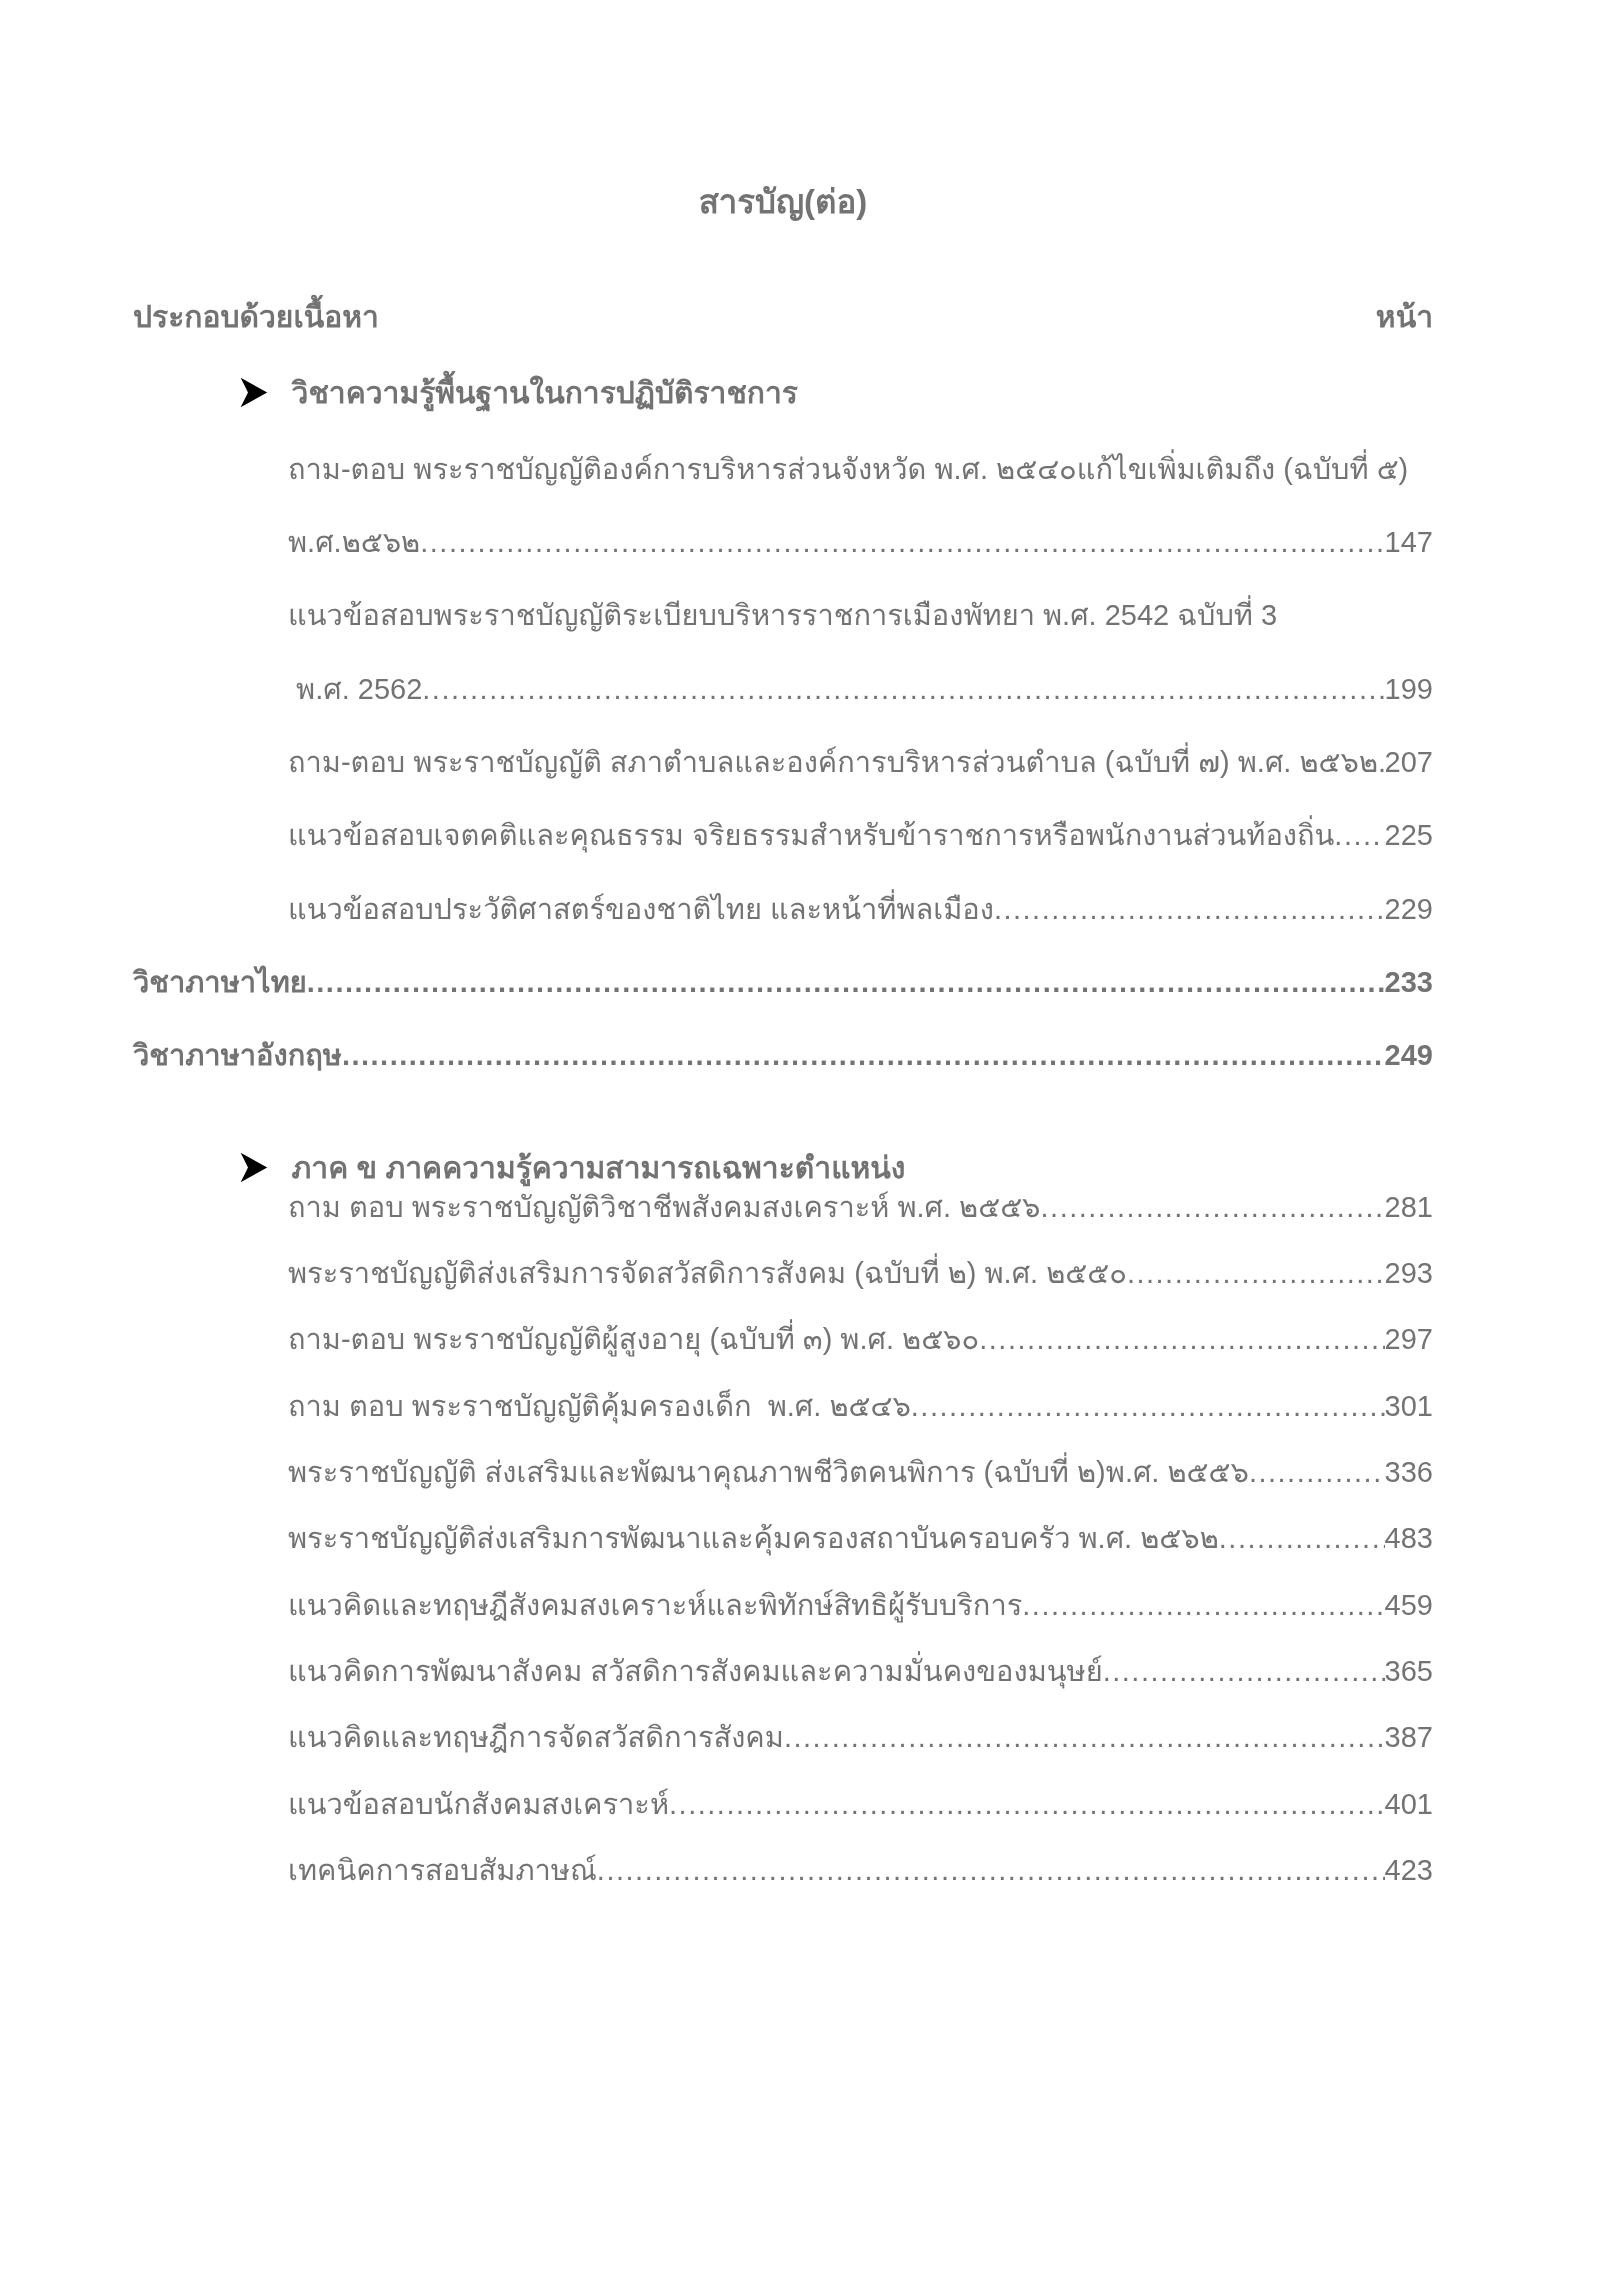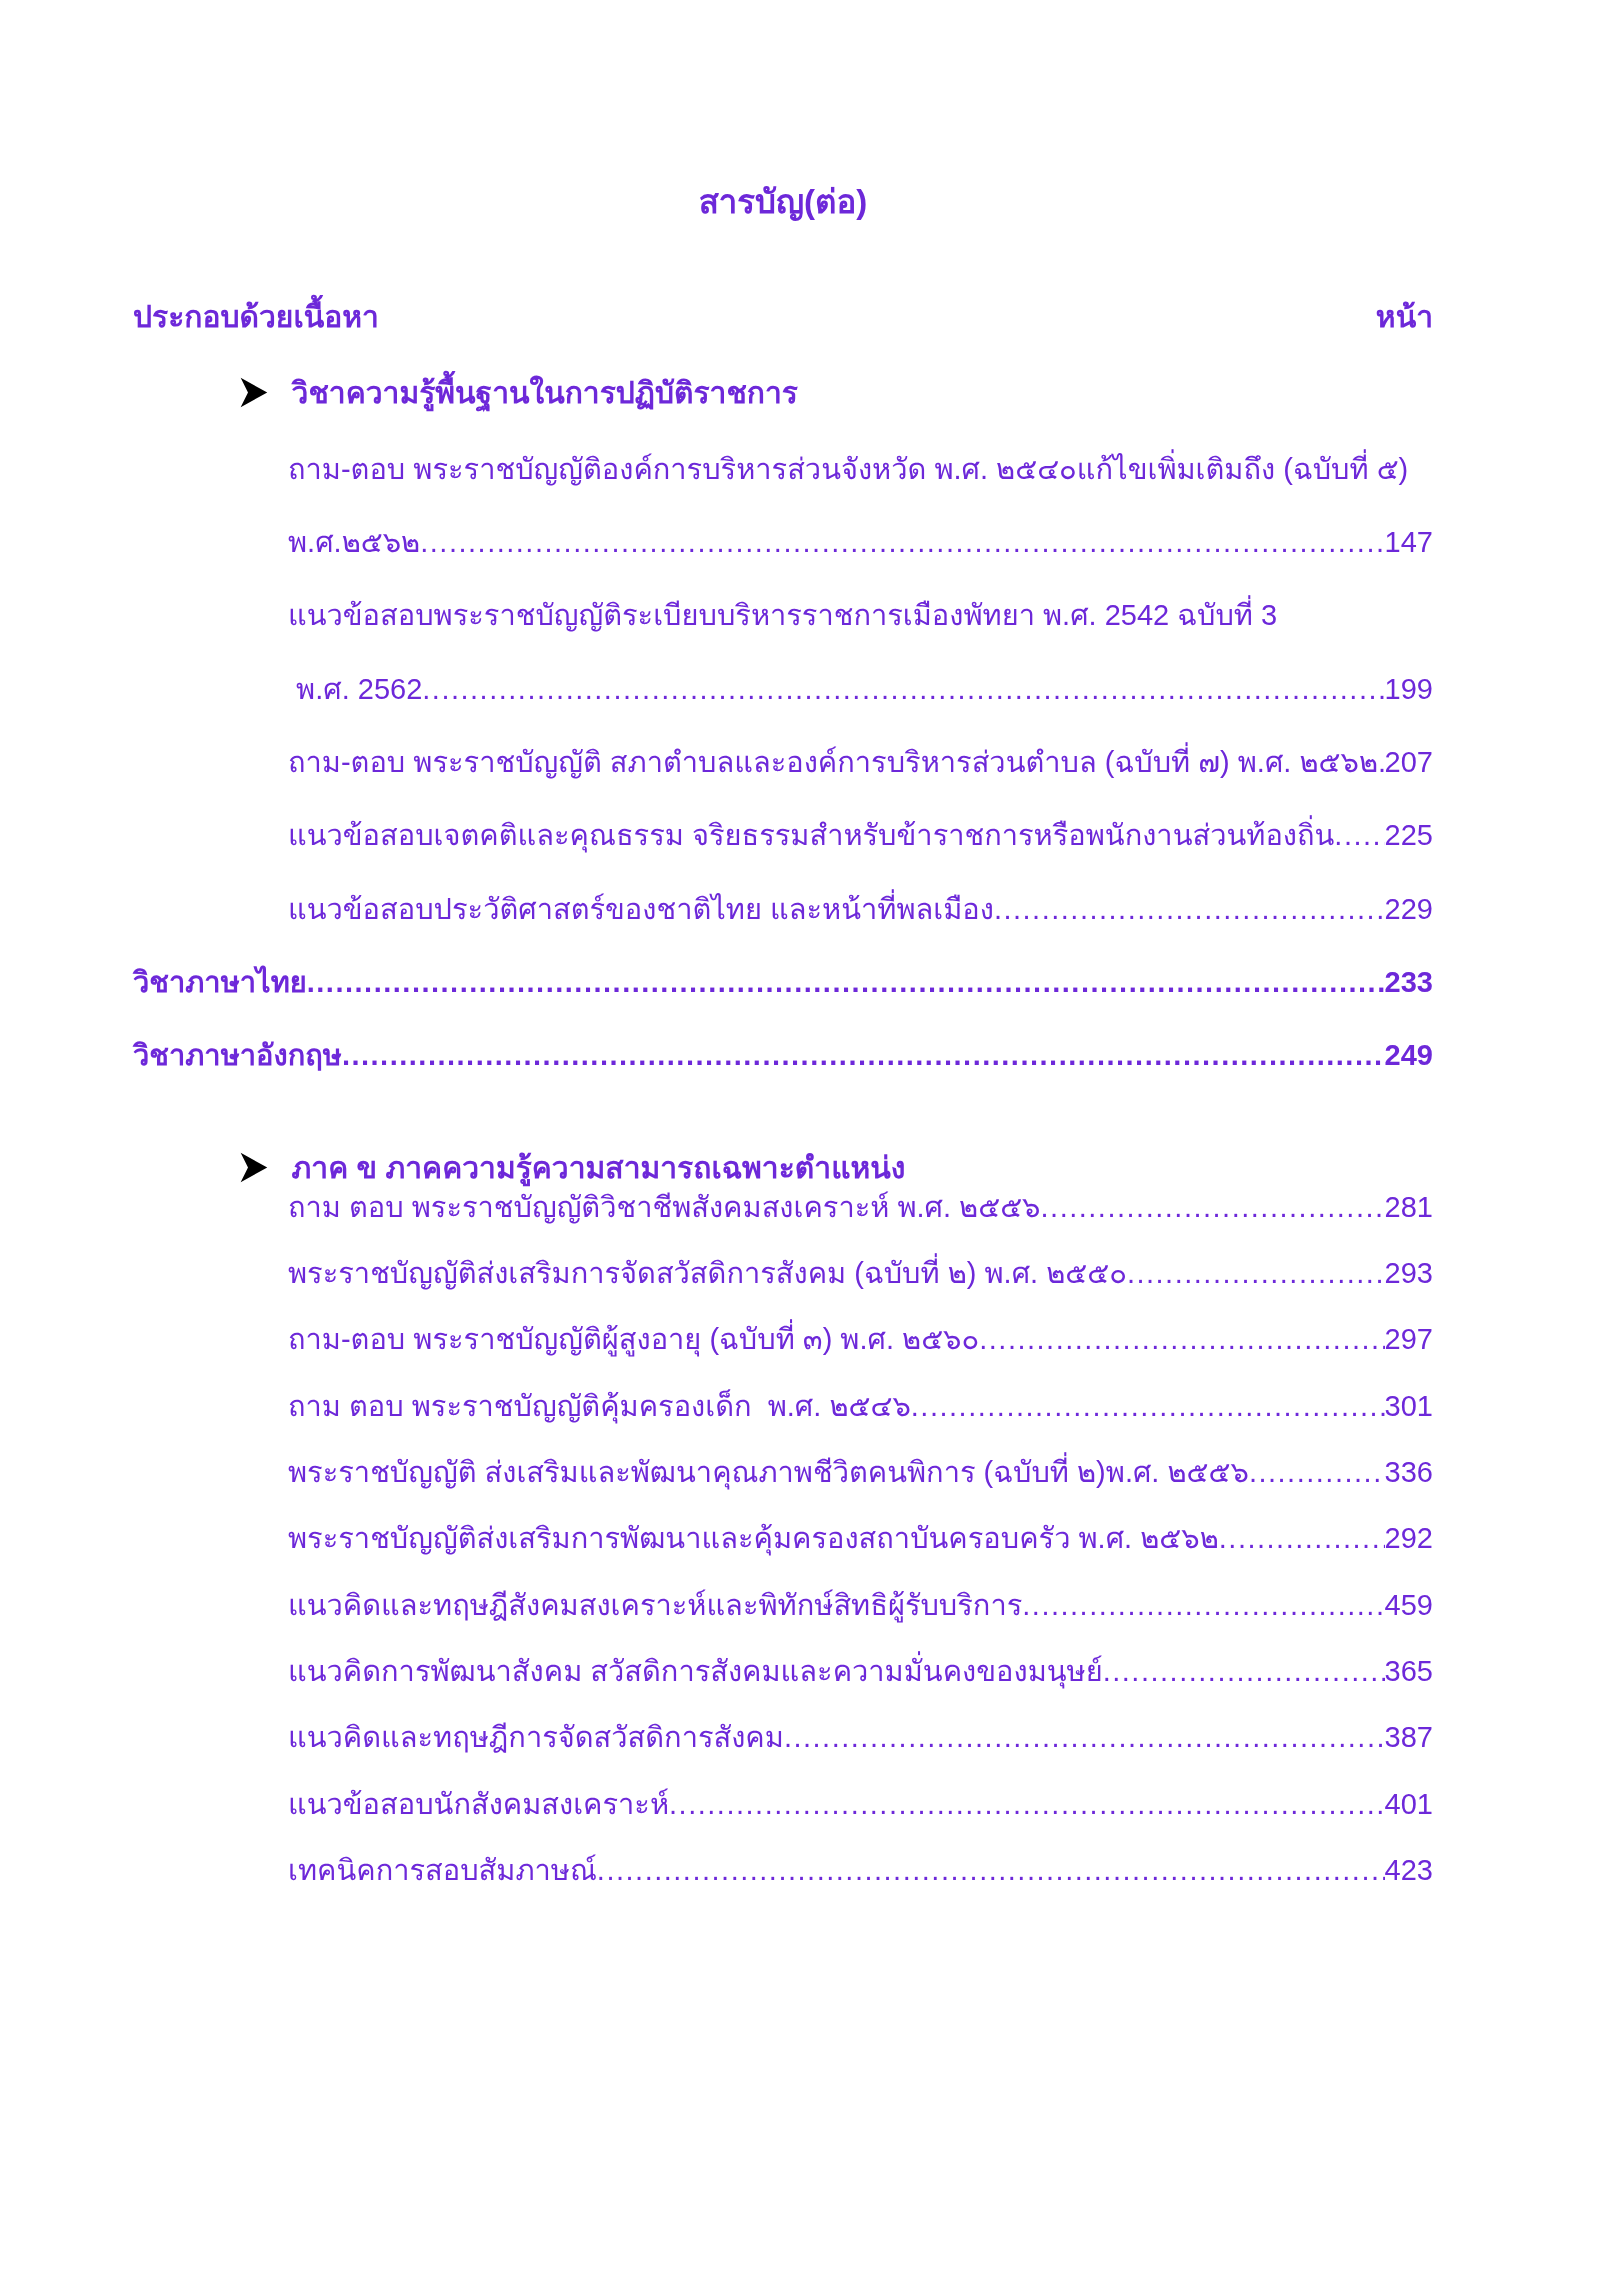--- a/index.html
+++ b/index.html
@@ -8,7 +8,7 @@
     width:1621px;height:2293px;
     margin:0 auto;
     background:#ffffff;
-    color:#6d28d9;
+    color:#737373;
     font-family:"Liberation Sans","DejaVu Sans",sans-serif;
     overflow:hidden;
   }

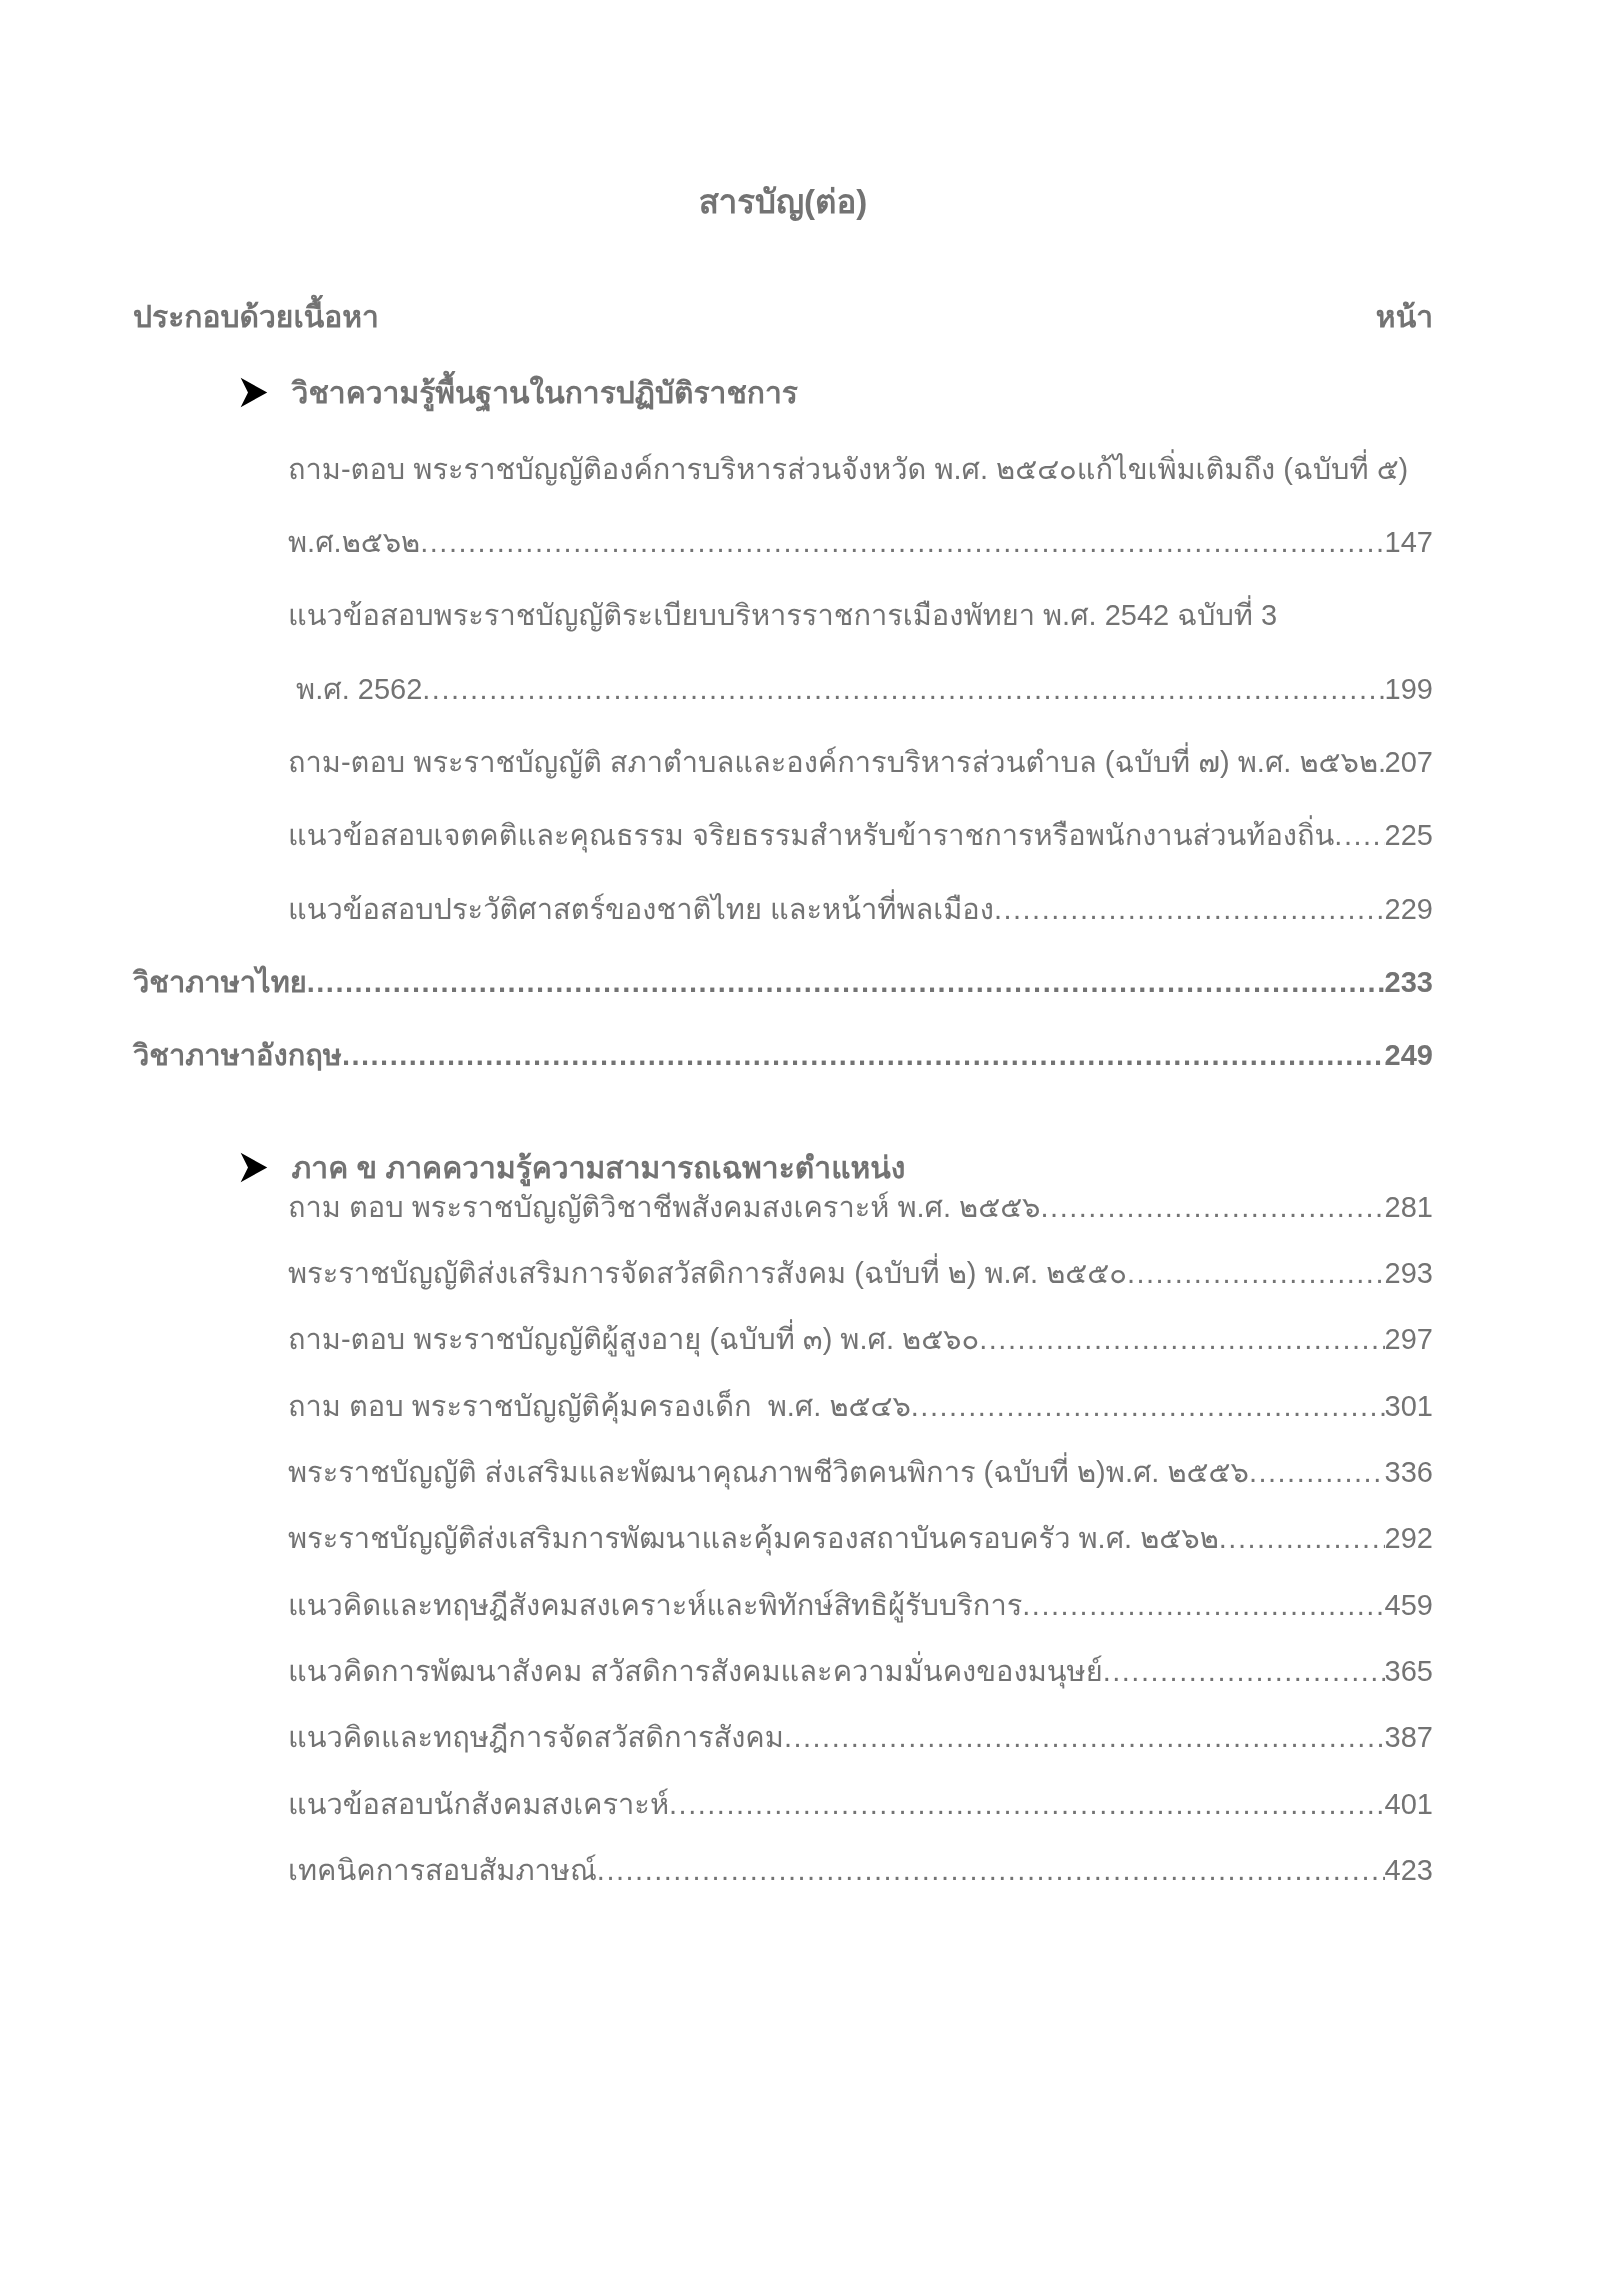--- a/index.html
+++ b/index.html
@@ -175,7 +175,7 @@
       <div class="toc-row indent">
         <span class="row-text">พระราชบัญญัติส่งเสริมการพัฒนาและคุ้มครองสถาบันครอบครัว พ.ศ. ๒๕๖๒</span>
         <span class="leader"></span>
-        <span class="page-num">292</span>
+        <span class="page-num">483</span>
       </div>
 
       <div class="toc-row indent">

